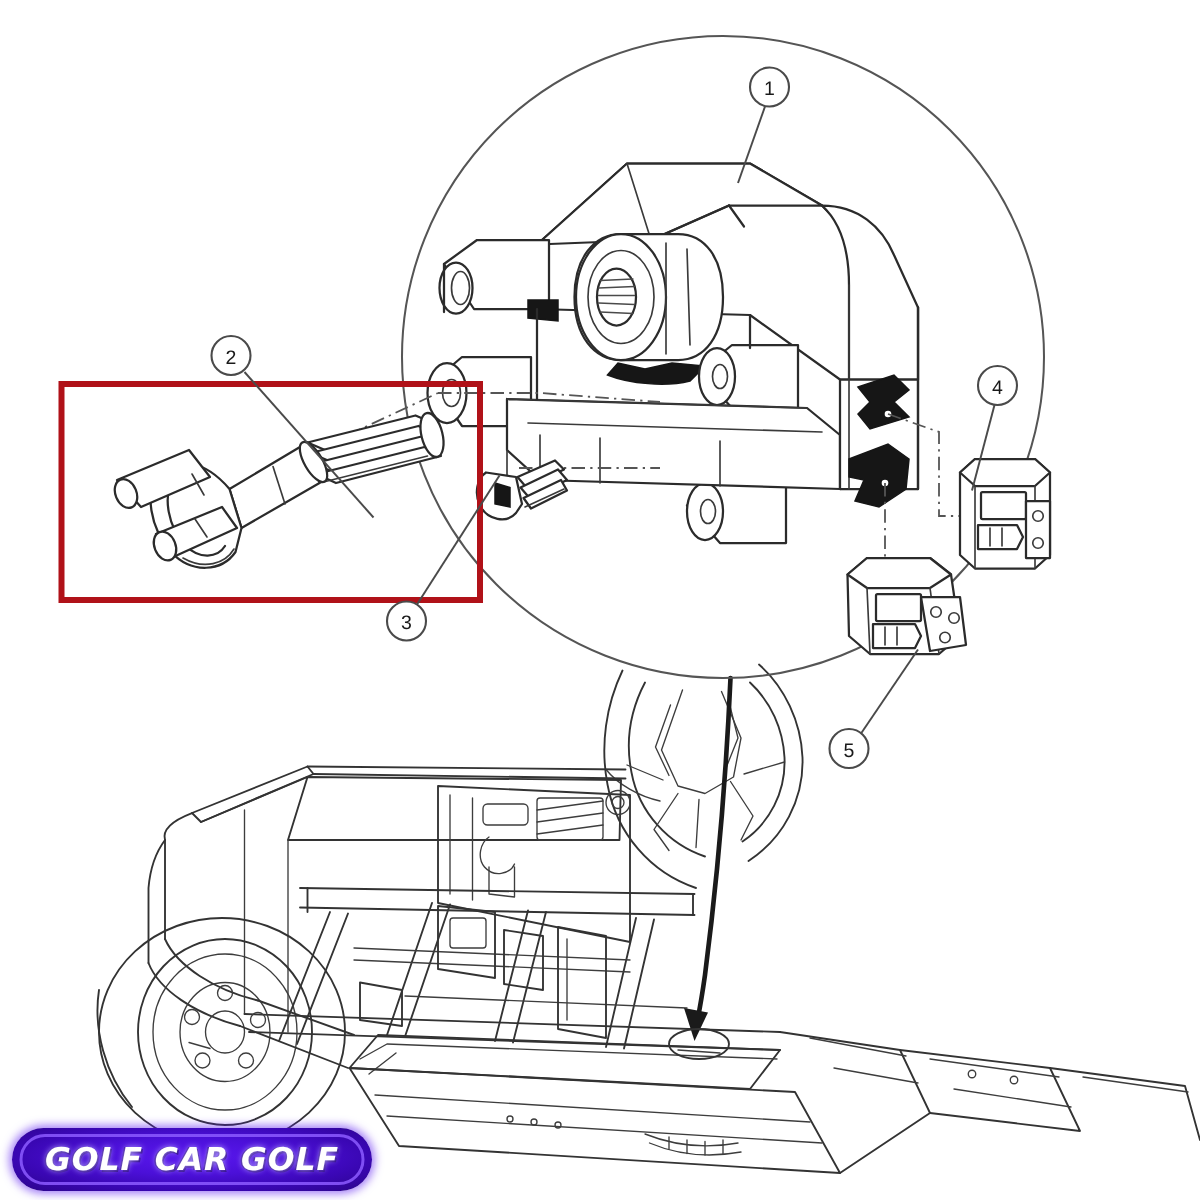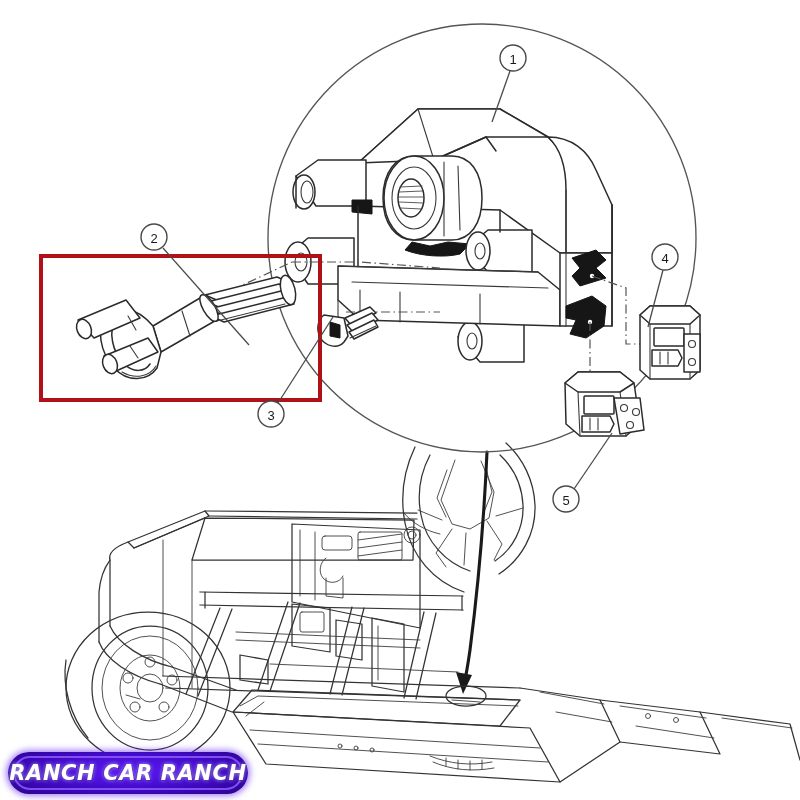--- a/index.html
+++ b/index.html
@@ -363,7 +363,7 @@
 
 <div id="logo">
   <div class="logo-pill"></div>
-  <div class="logo-text">RANCH CAR RANCH</div>
+  <div class="logo-text">GOLF CAR GOLF</div>
 </div>
 
 </body></html>

